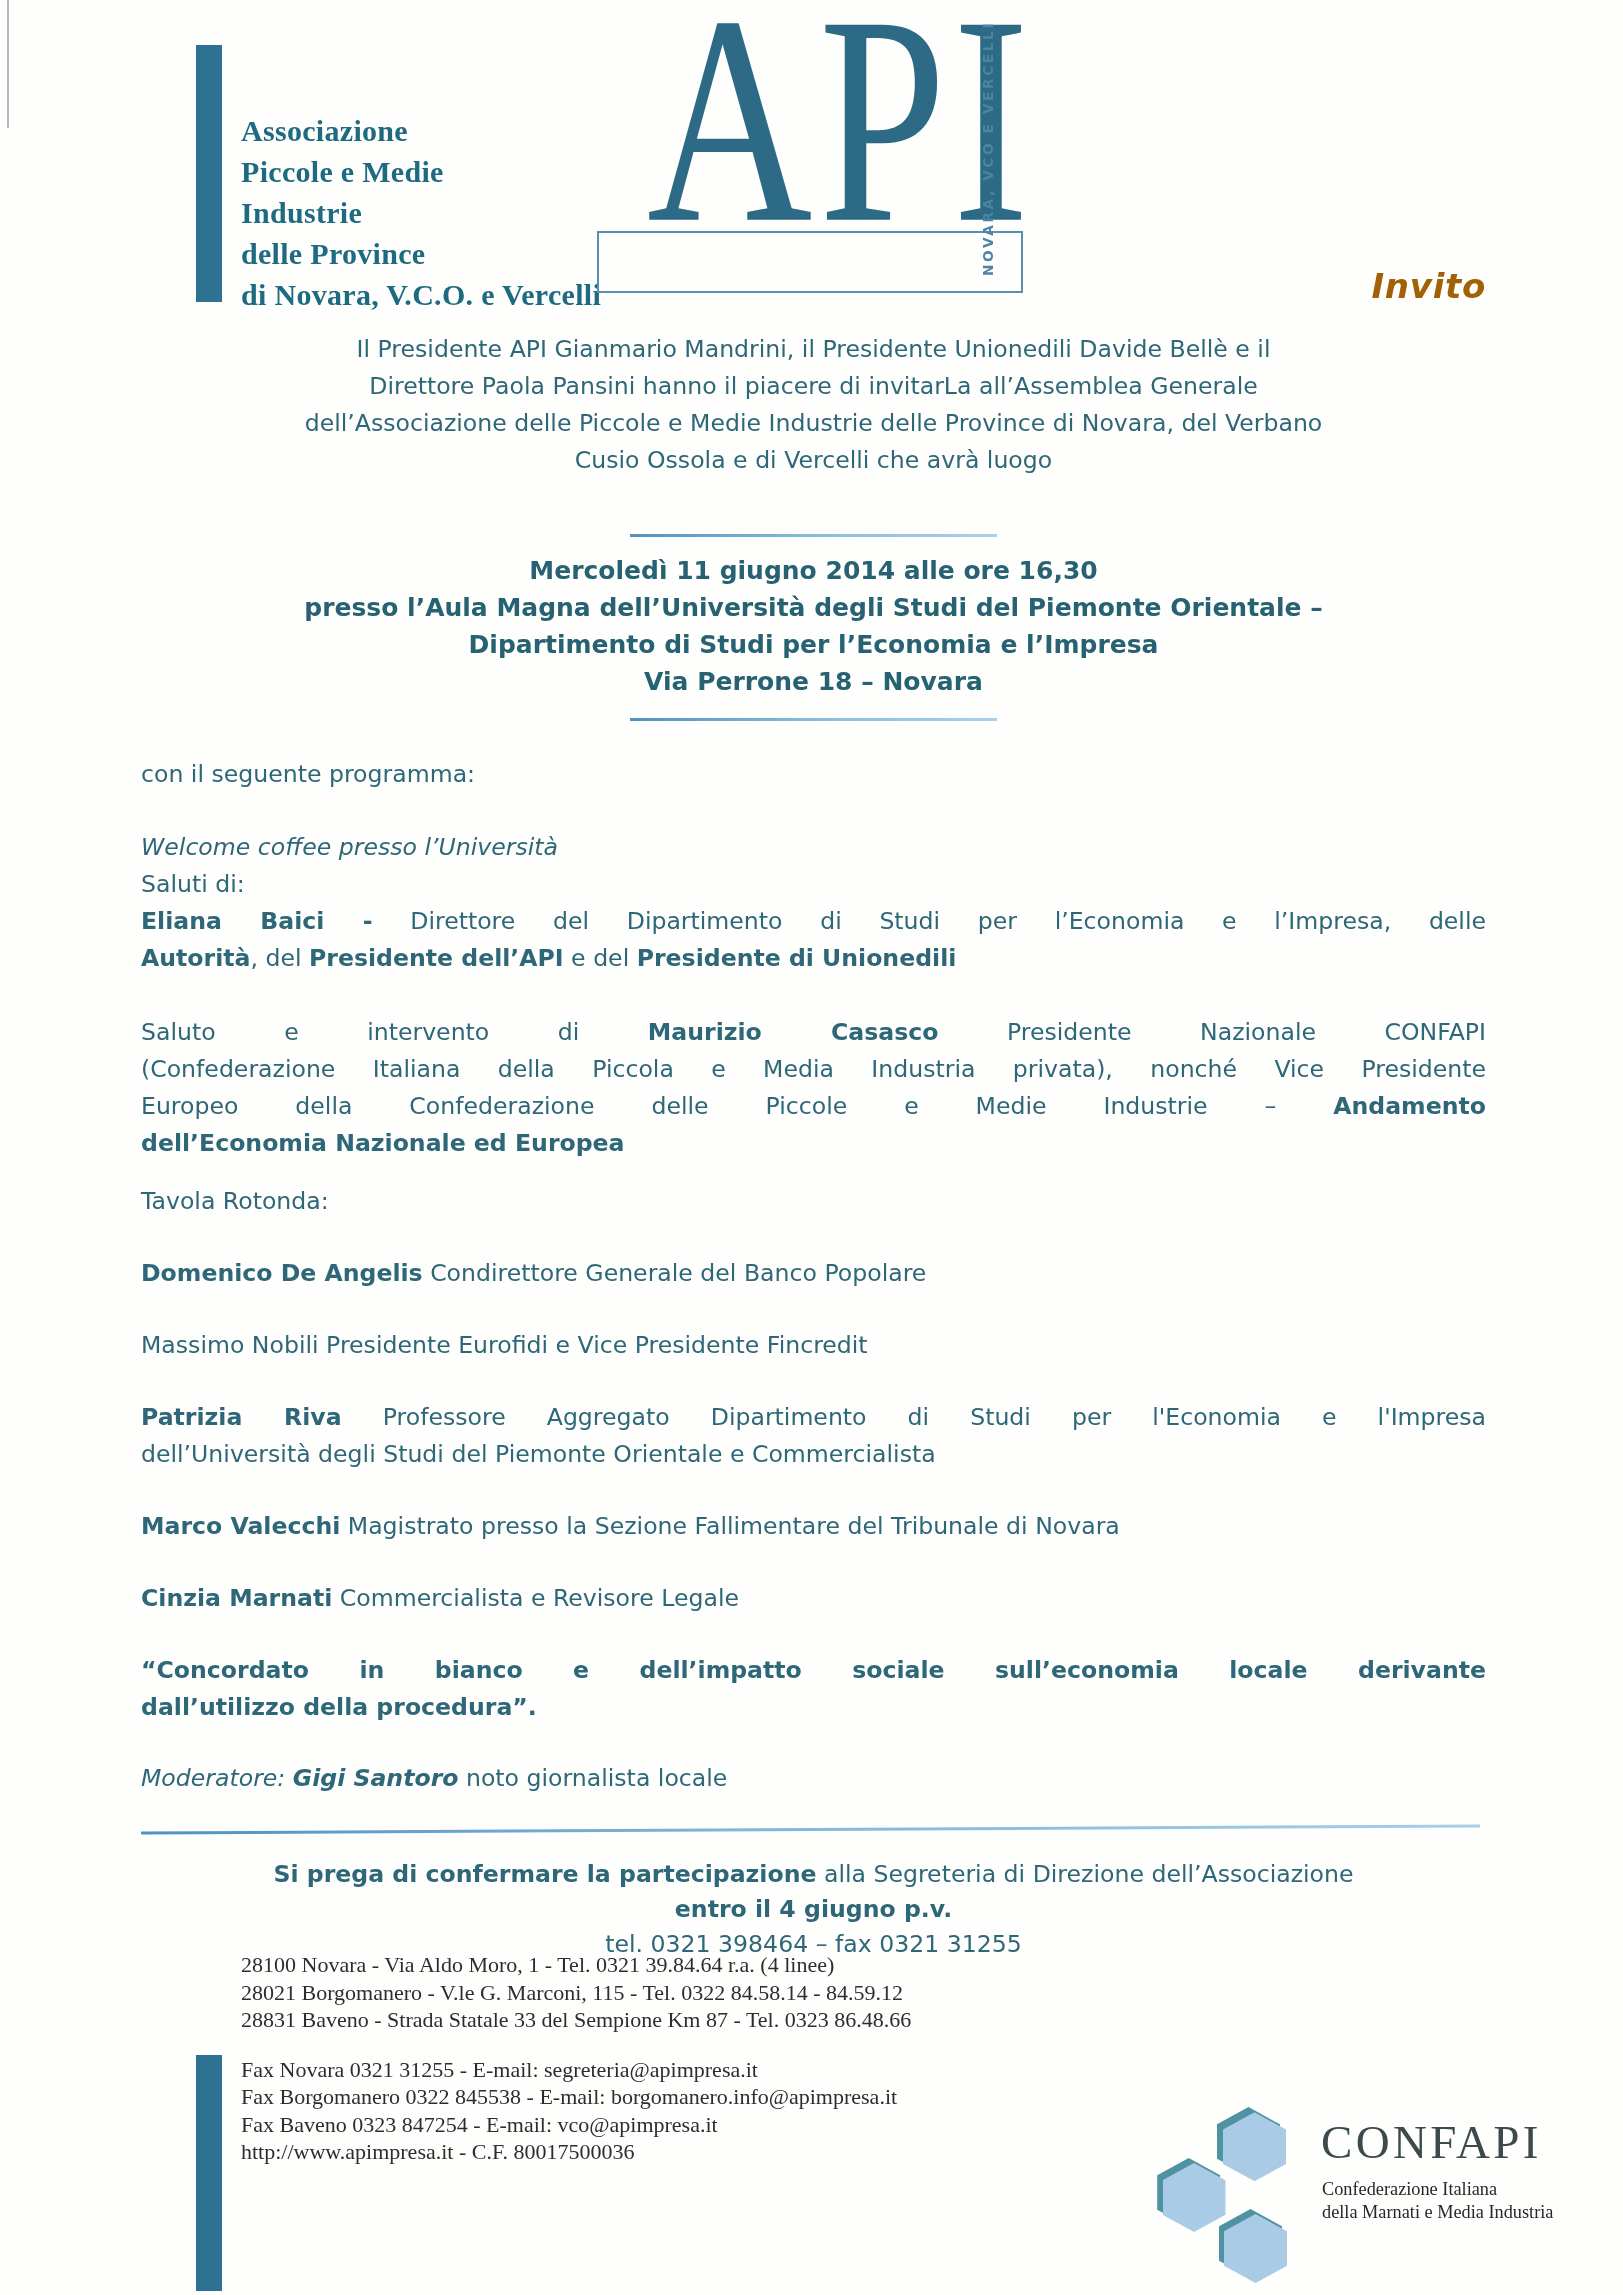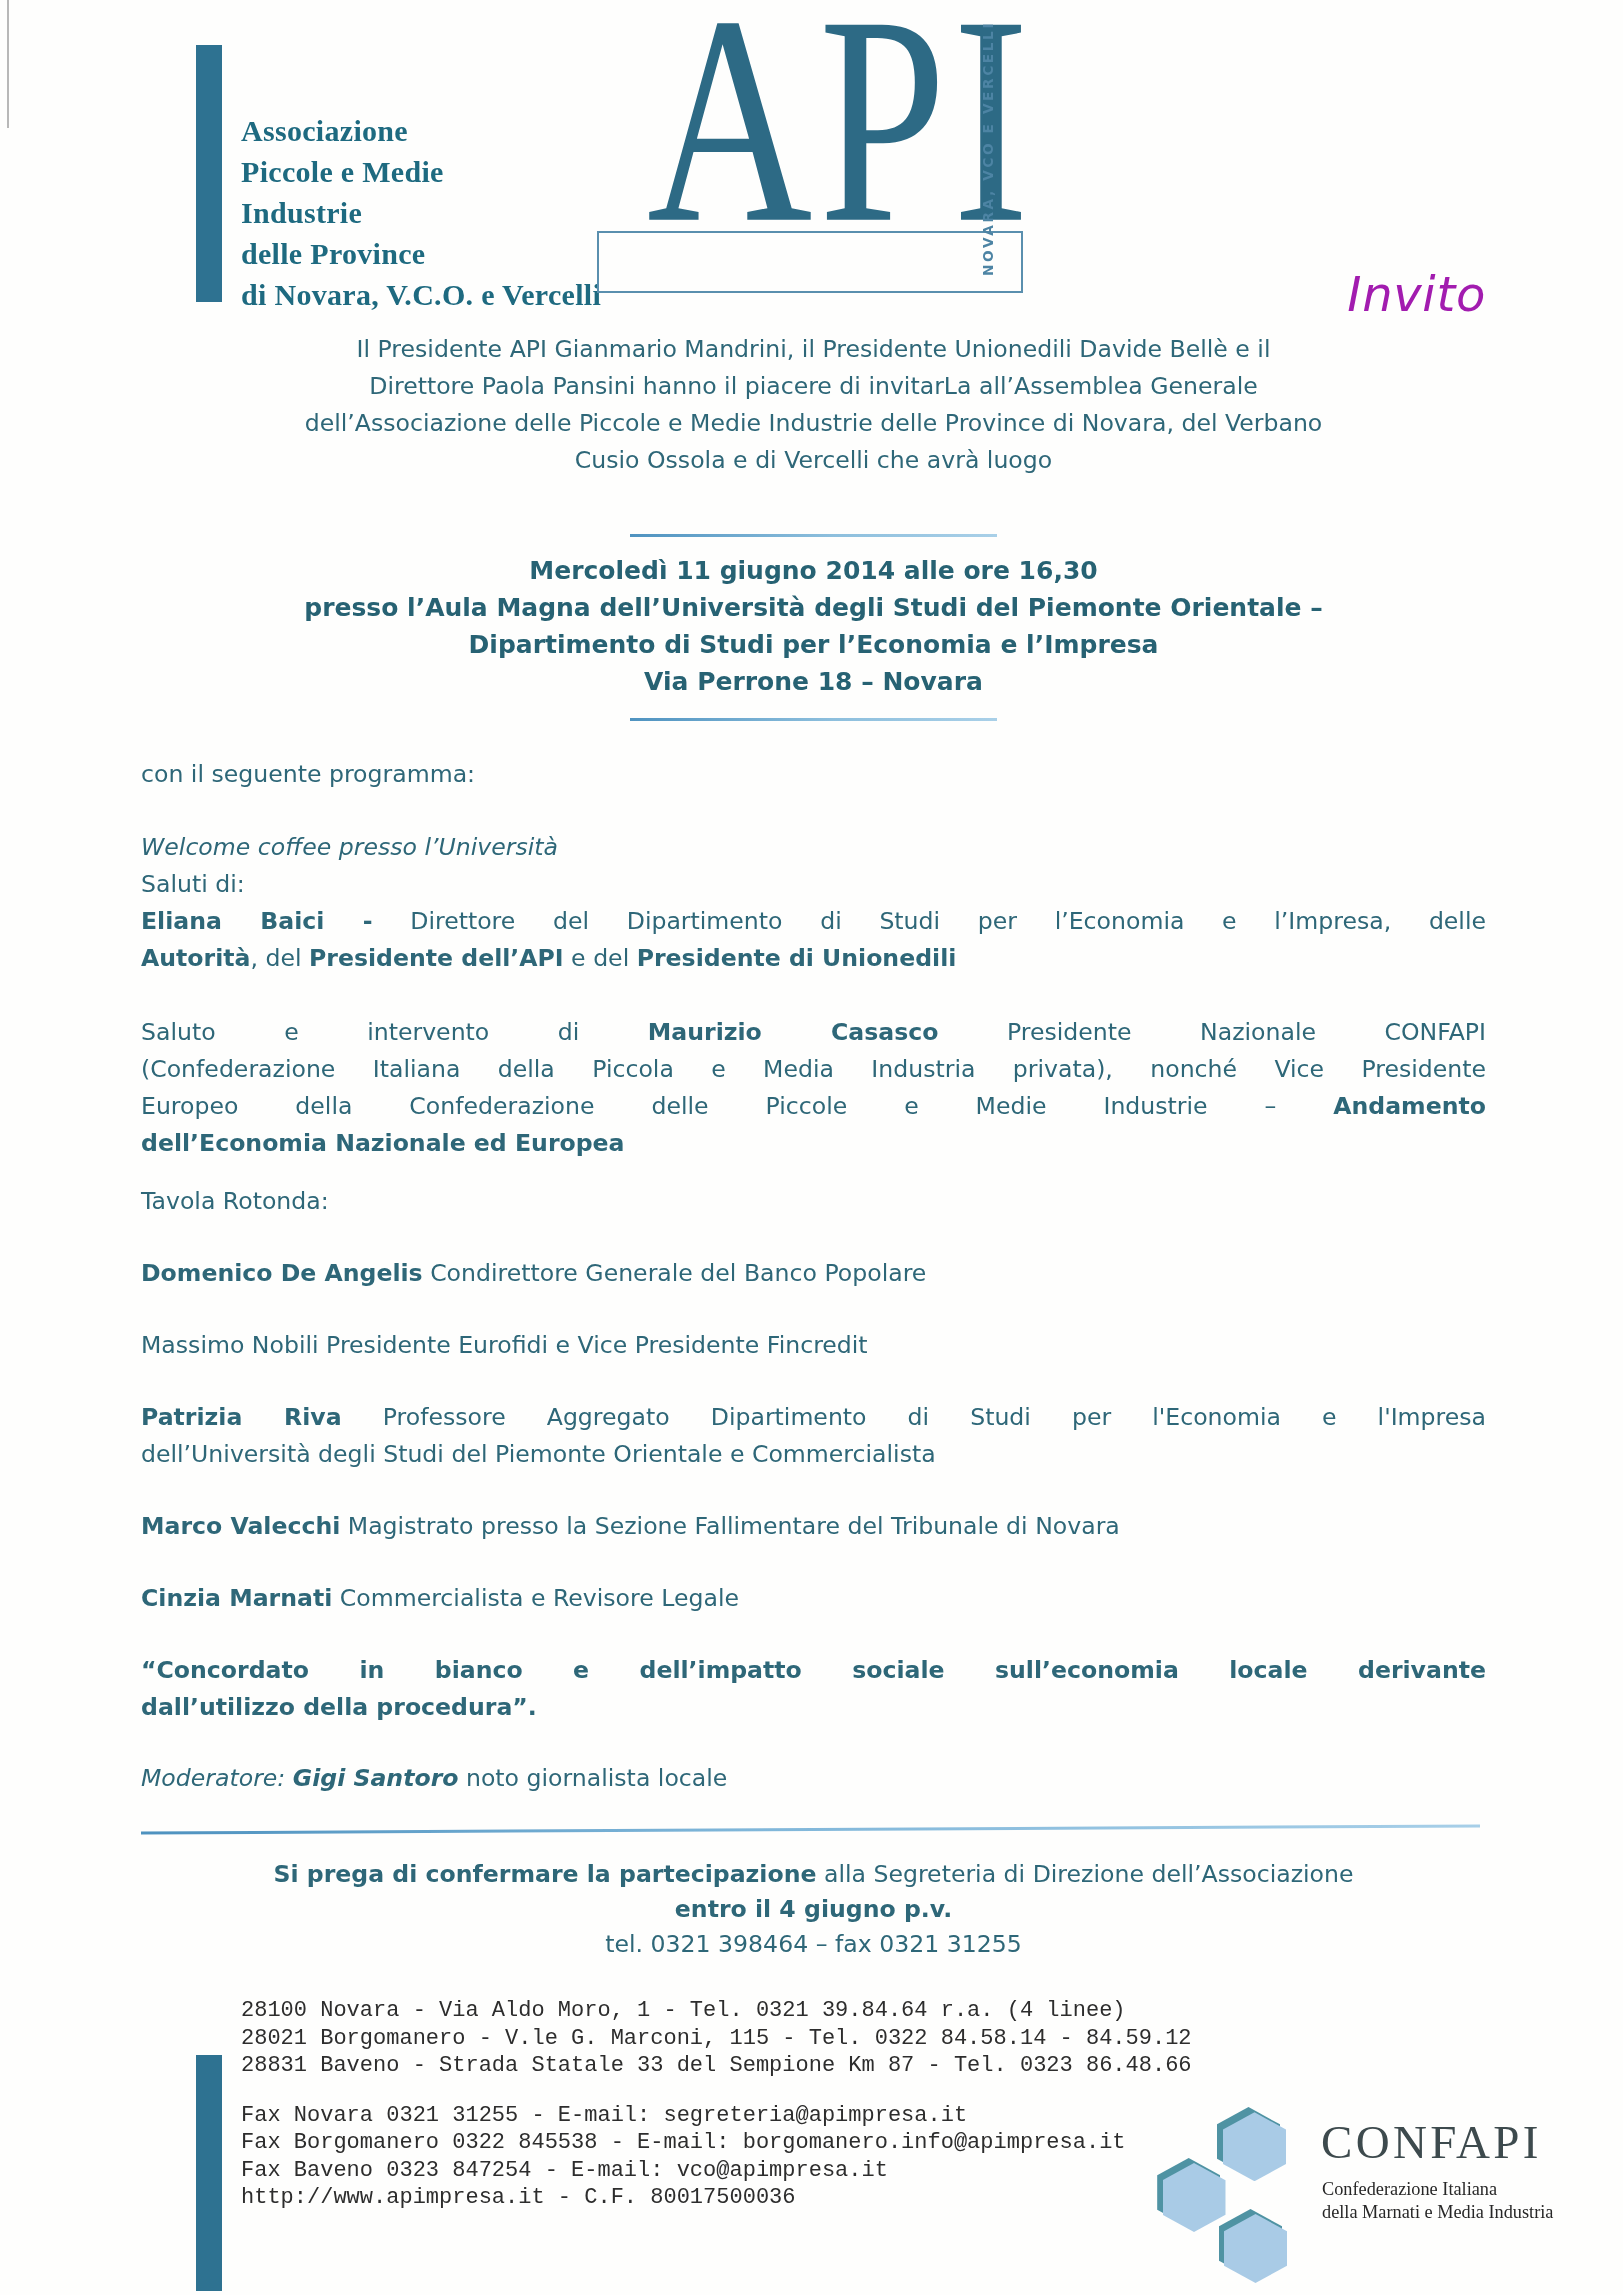--- a/index.html
+++ b/index.html
@@ -30,7 +30,7 @@
   }
   .invito{
     position:absolute;left:1185px;top:266px;width:301px;text-align:right;
-    font-size:48px;font-weight:normal;font-style:italic;color:#a21caf;letter-spacing:0.7px;
+    font-size:34px;font-weight:bold;font-style:italic;color:#a16207;letter-spacing:0.7px;
   }
   
   .content{position:absolute;left:141px;top:331px;width:1345px;font-size:23.6px;line-height:37px;}

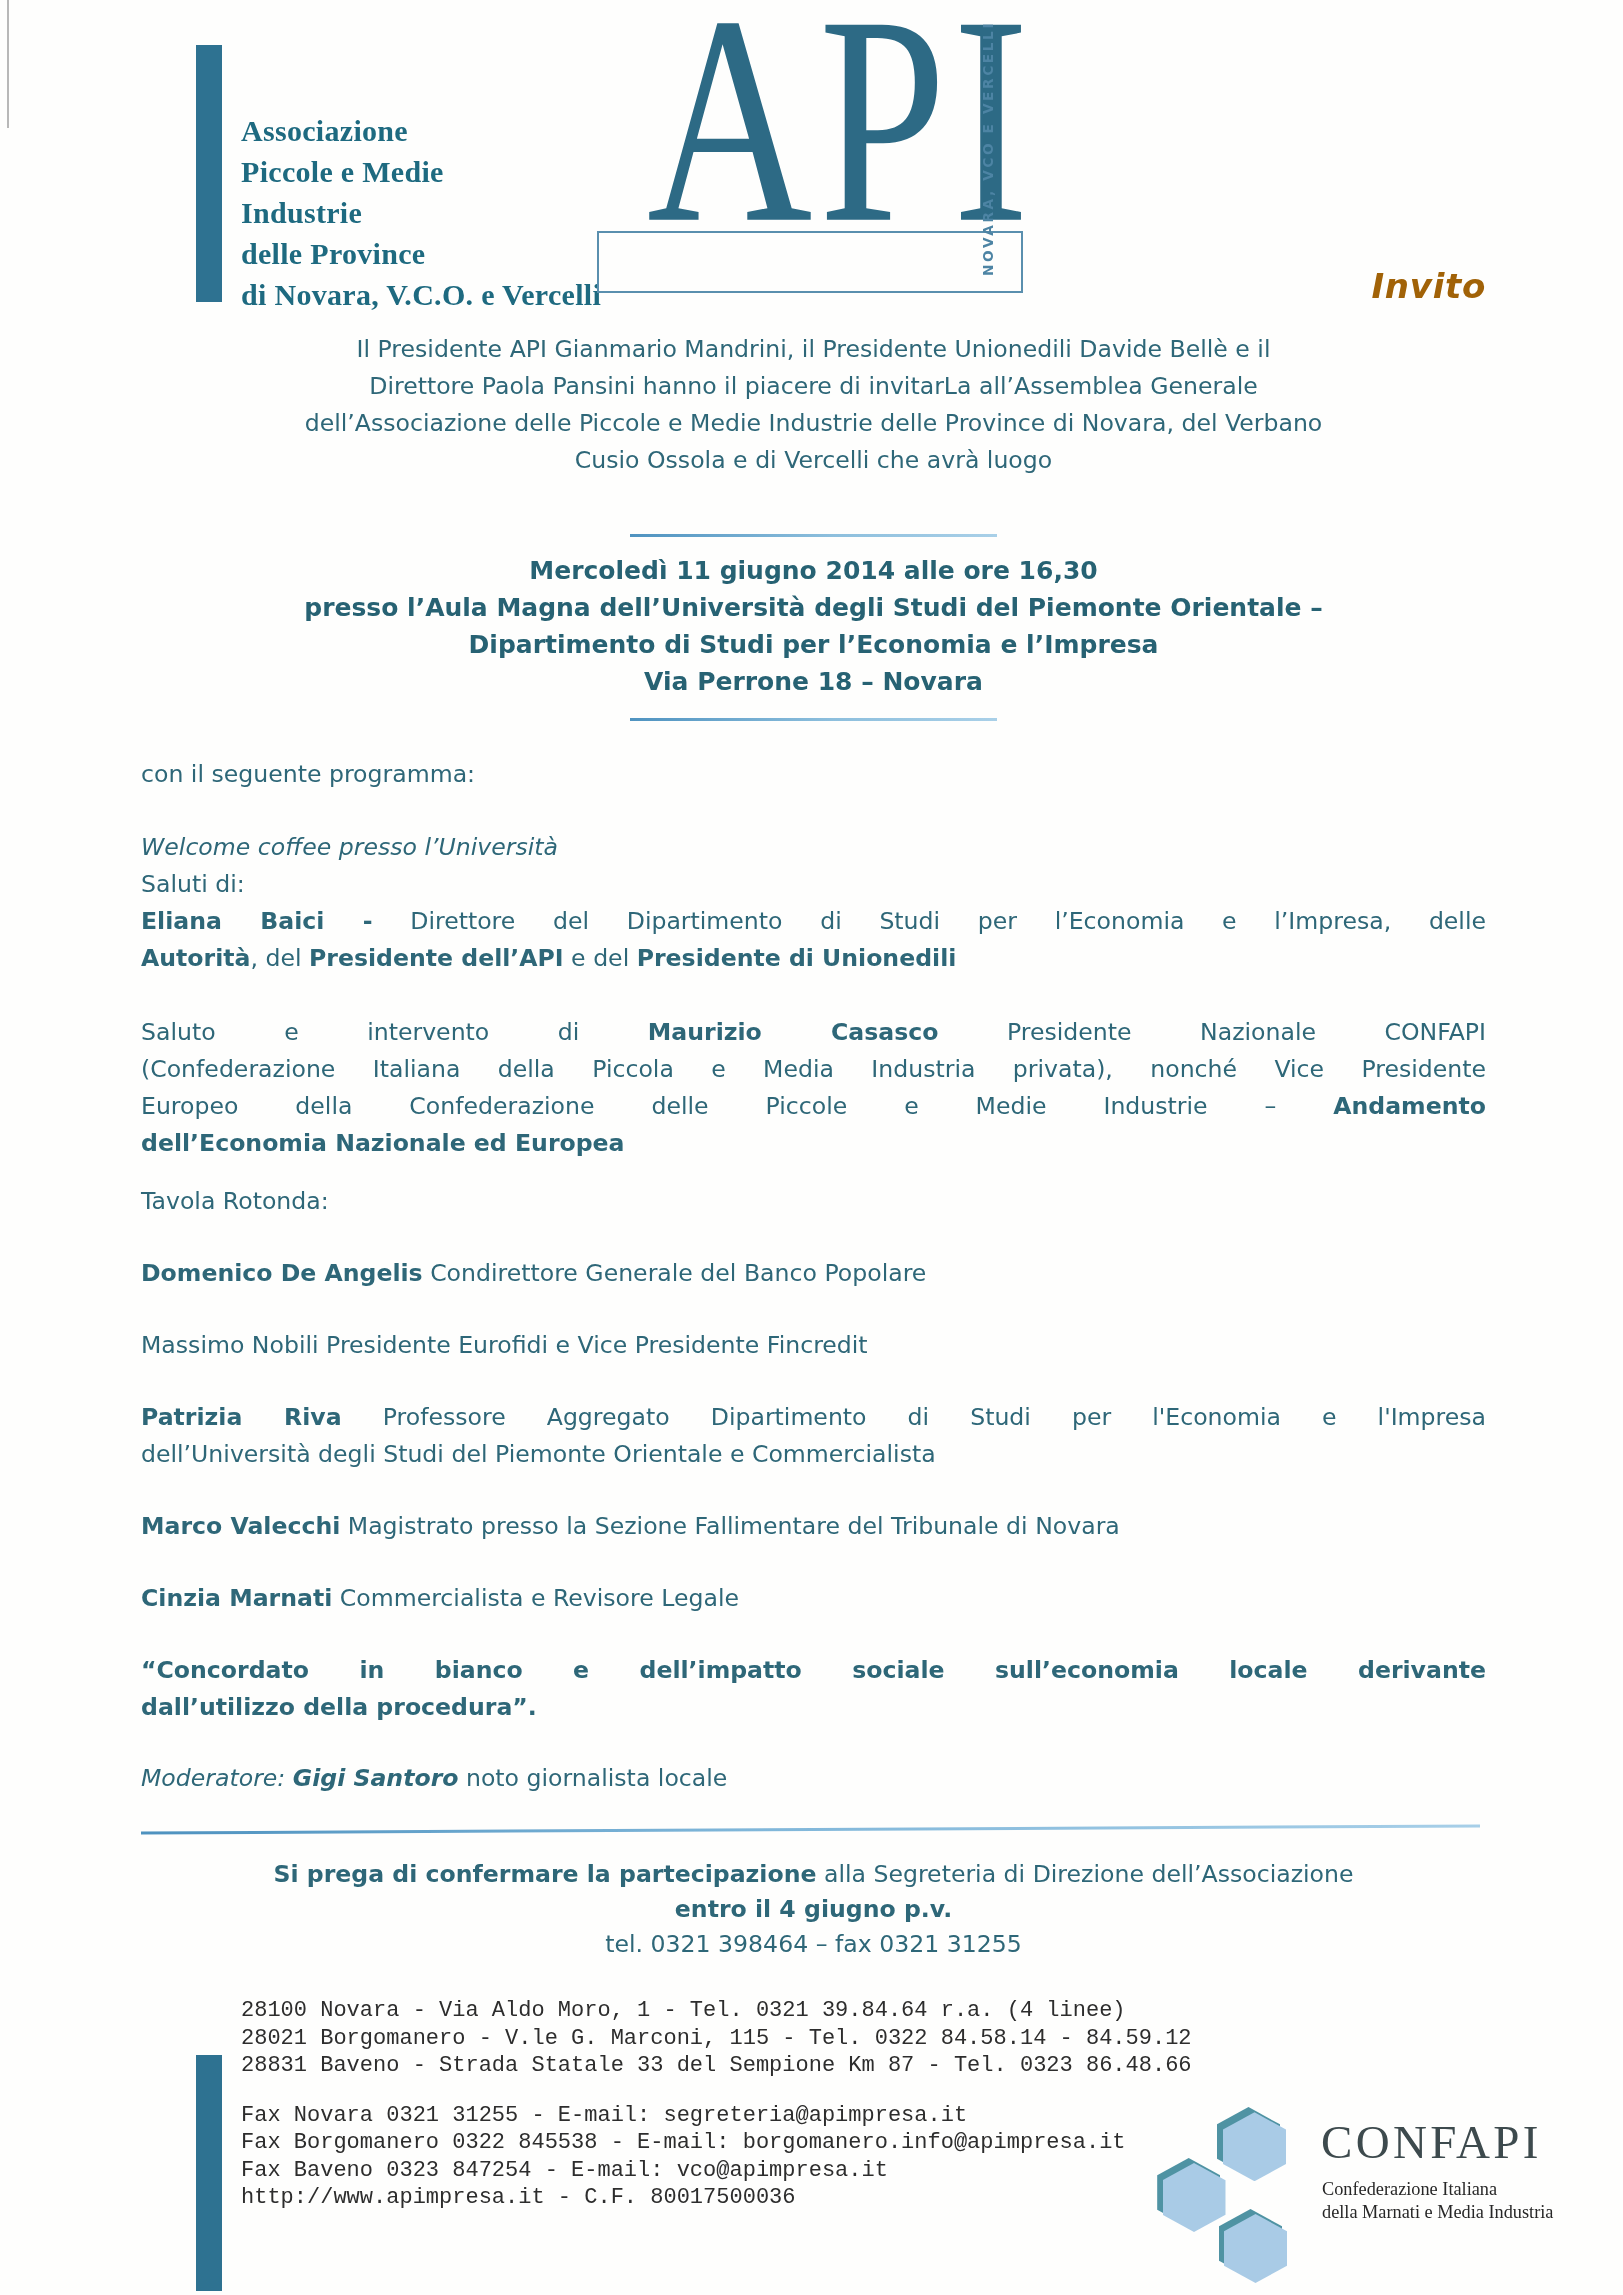--- a/index.html
+++ b/index.html
@@ -63,8 +63,8 @@
   
   .bar-bottom{left:196px;top:2055px;width:26px;height:236px;}
   .addresses{
-    position:absolute;left:241px;top:1997px;
-    font-family:Liberation Mono, monospace;font-size:22px;line-height:27.5px;color:#2d2d2d;
+    position:absolute;left:241px;top:1951px;
+    font-family:Liberation Serif, serif;font-size:22px;line-height:27.5px;color:#2d2d2d;
   }
   .addr-gap{height:22px;}
   .confapi{position:absolute;left:1152px;top:2111px;width:406px;height:170px;}

